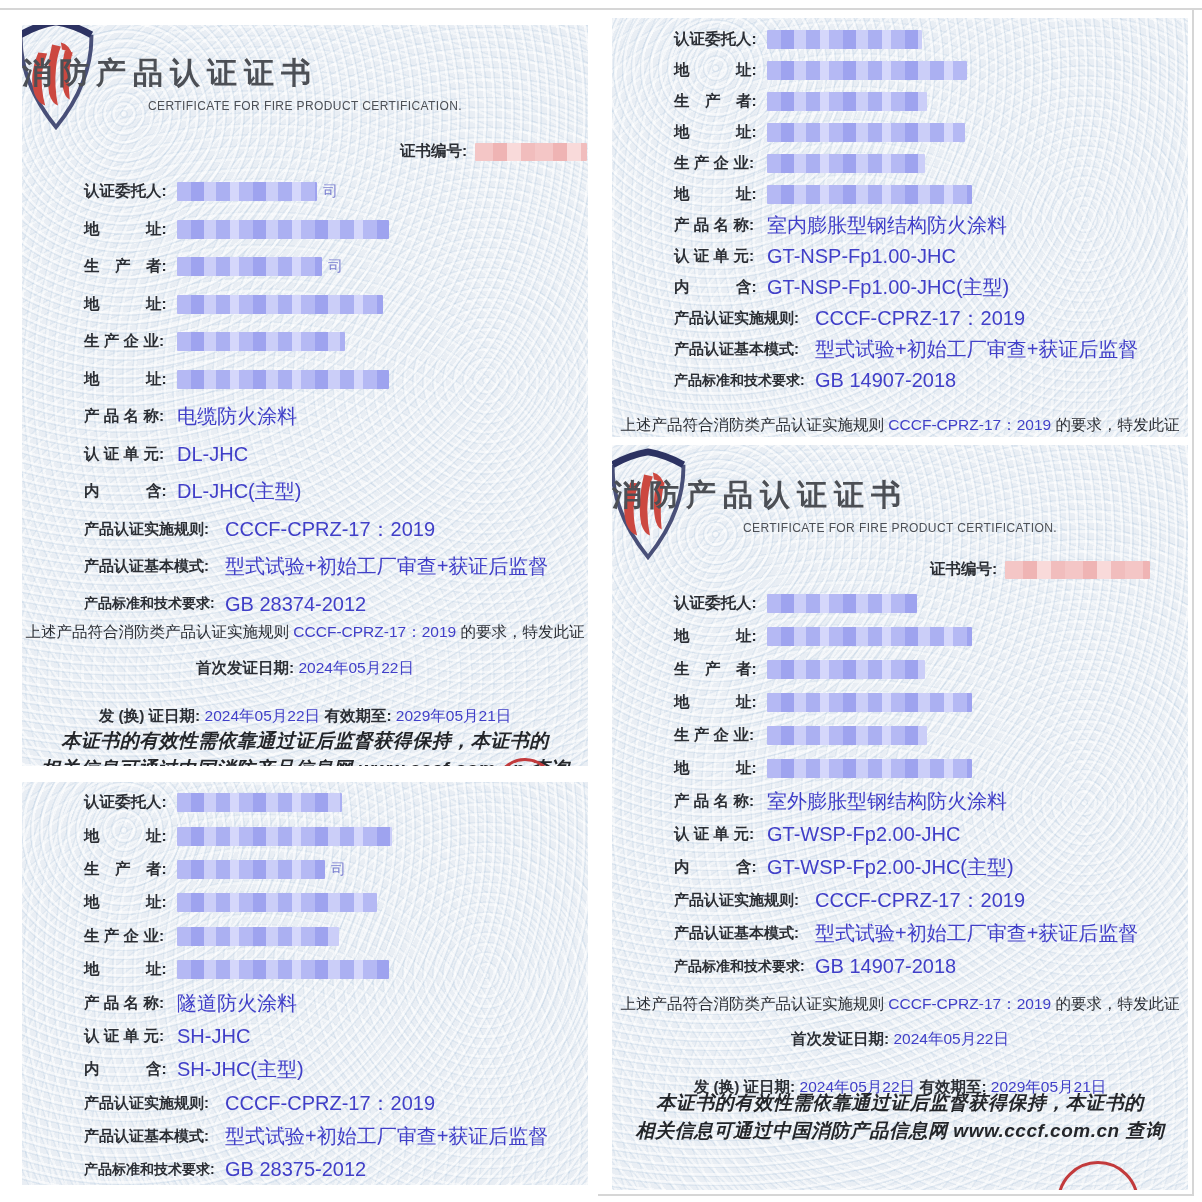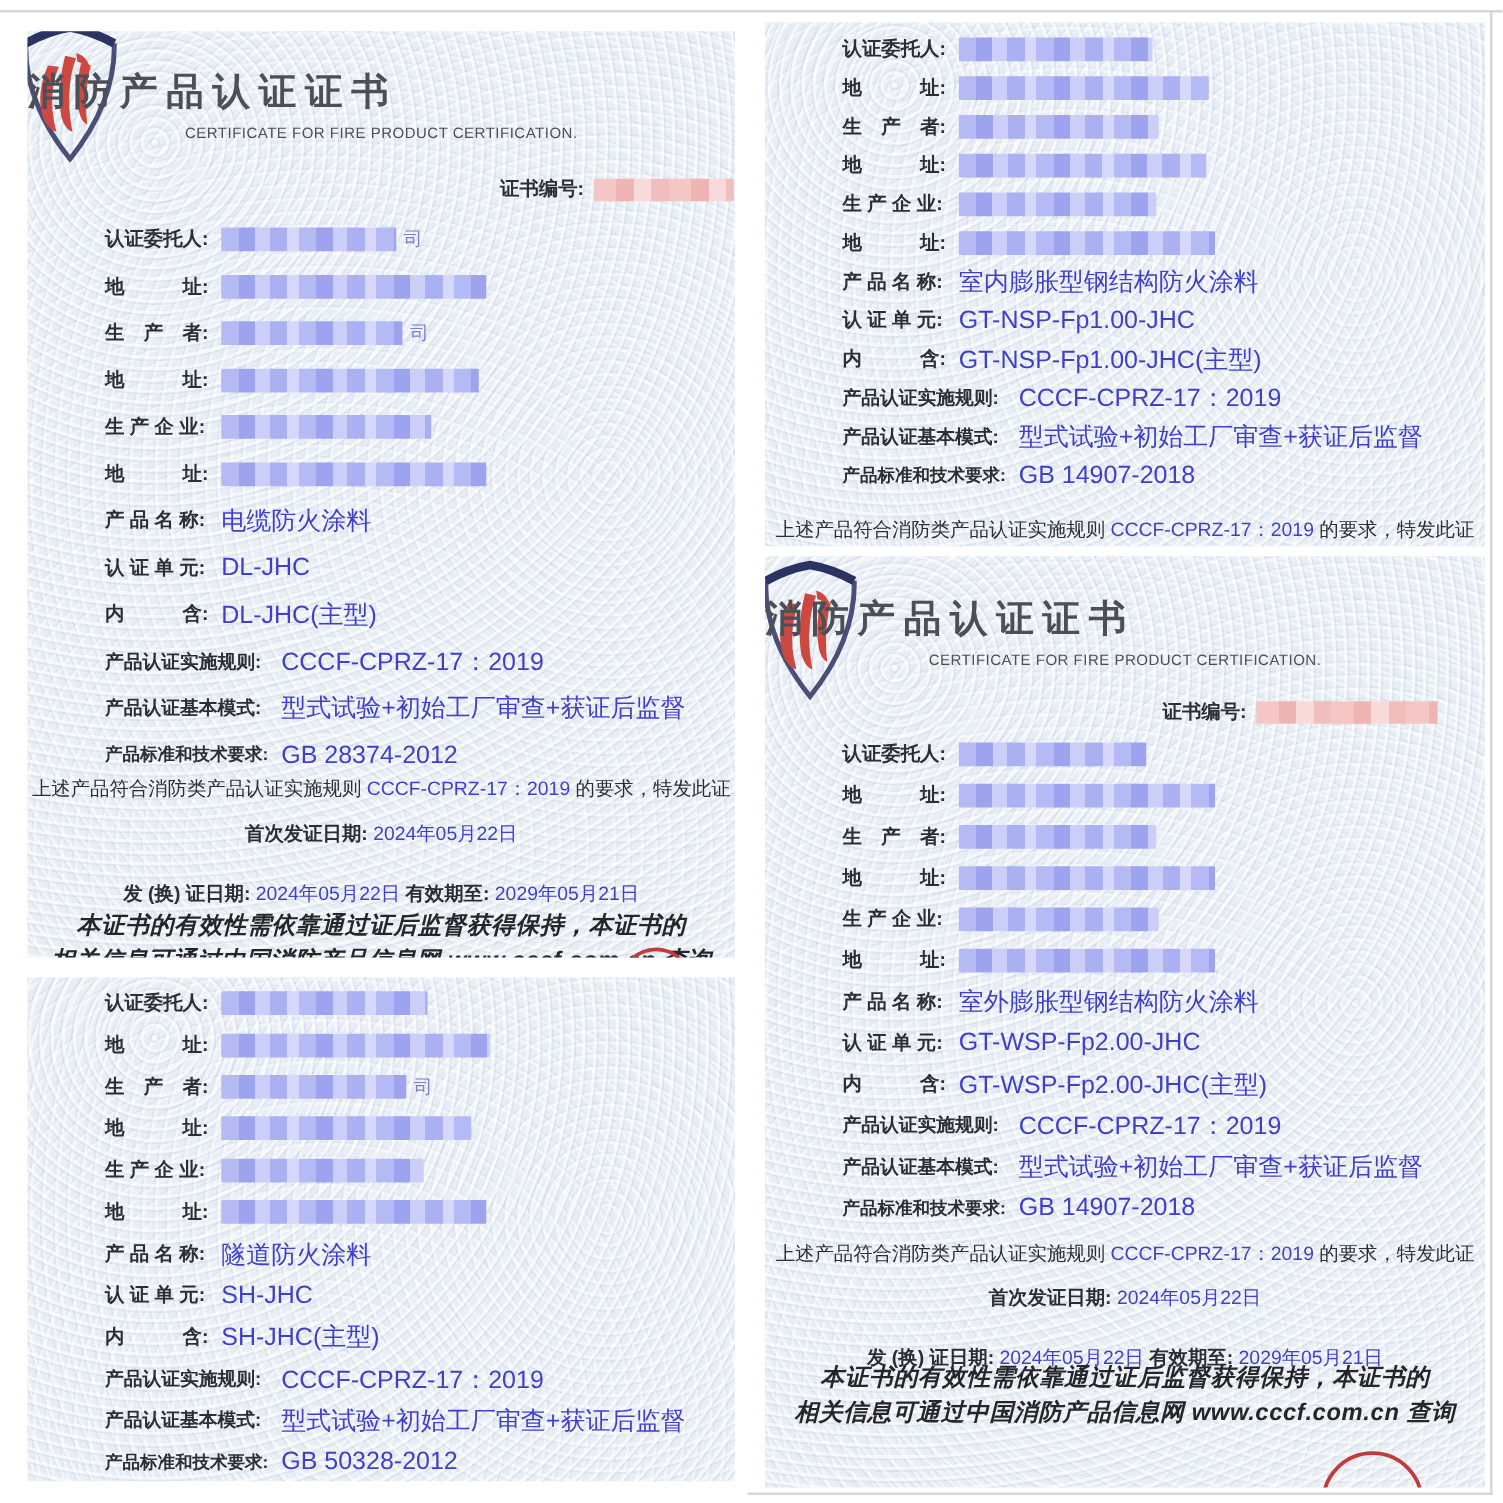--- a/index.html
+++ b/index.html
@@ -261,7 +261,7 @@
     </div>
     <div class="row">
       <span class="lbl xwide">产品标准和技术要求:</span>
-      <span class="val">GB 50328-2012</span>
+      <span class="val">GB 28375-2012</span>
     </div>
   </div>
 </div>

